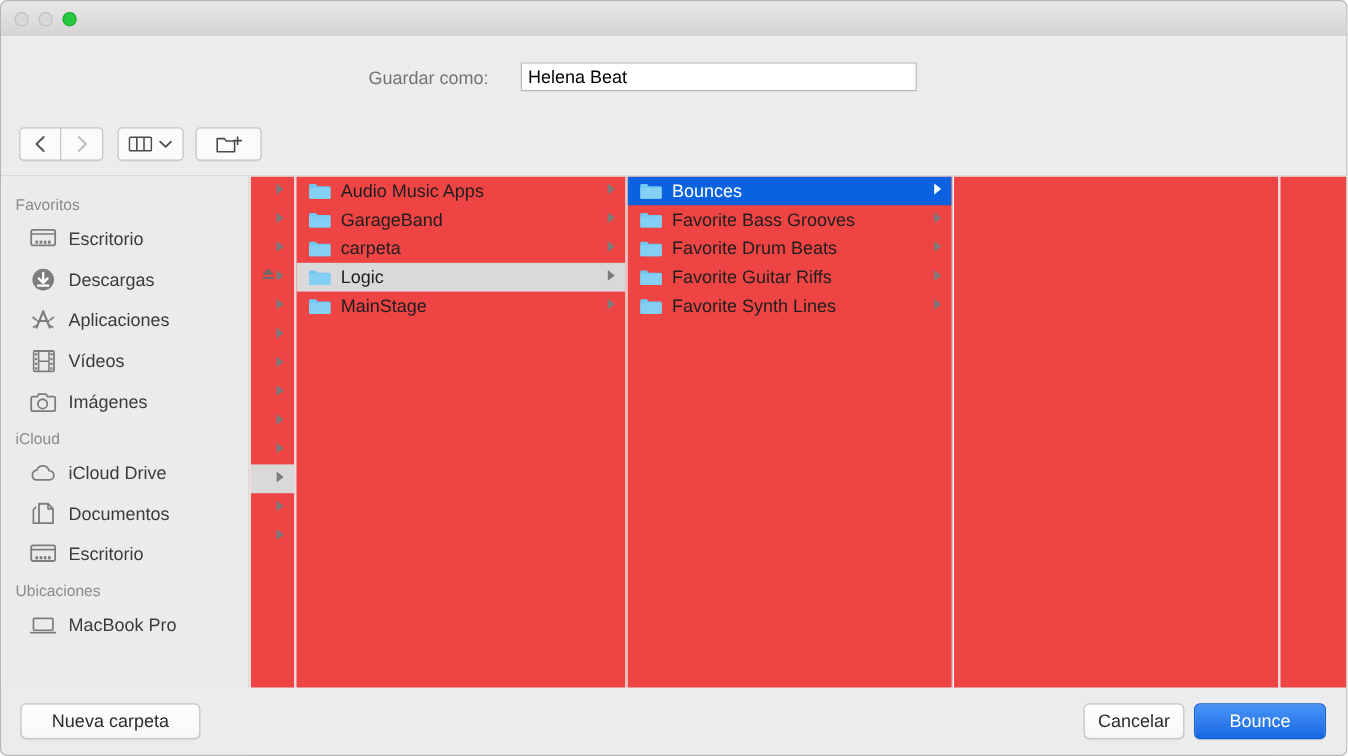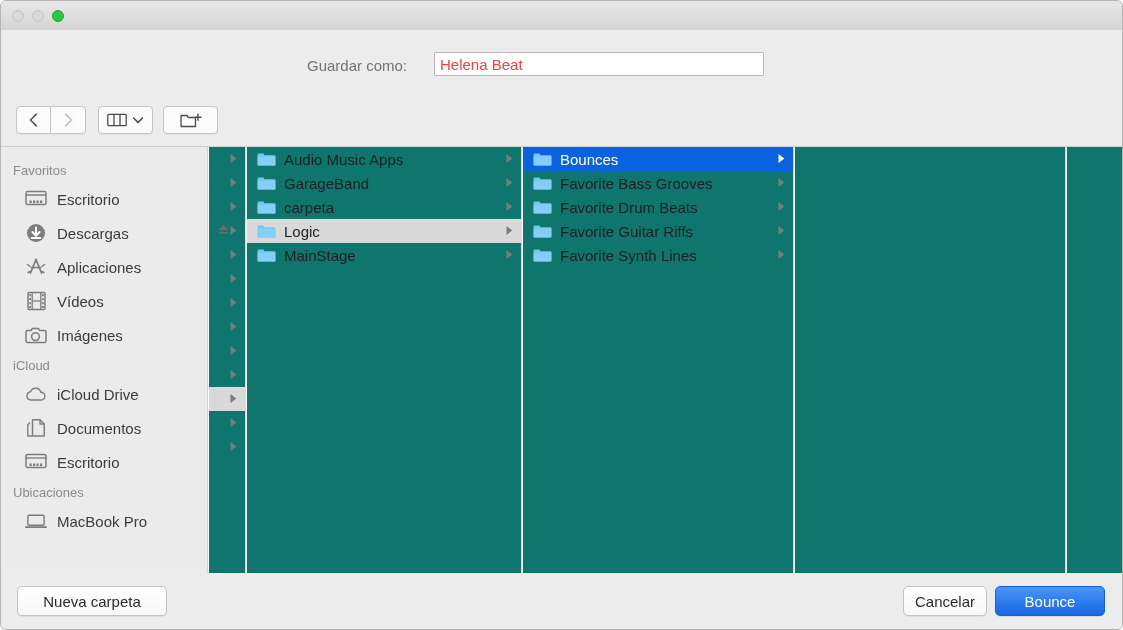--- a/index.html
+++ b/index.html
@@ -75,7 +75,7 @@
     padding: 0 5px;
     font-family: "Liberation Sans", sans-serif;
     font-size: 15px;
-    color: #ef4444;
+    color: #000000;
     background: #ffffff;
     border: 1px solid #b9b9b9;
     border-radius: 1px;

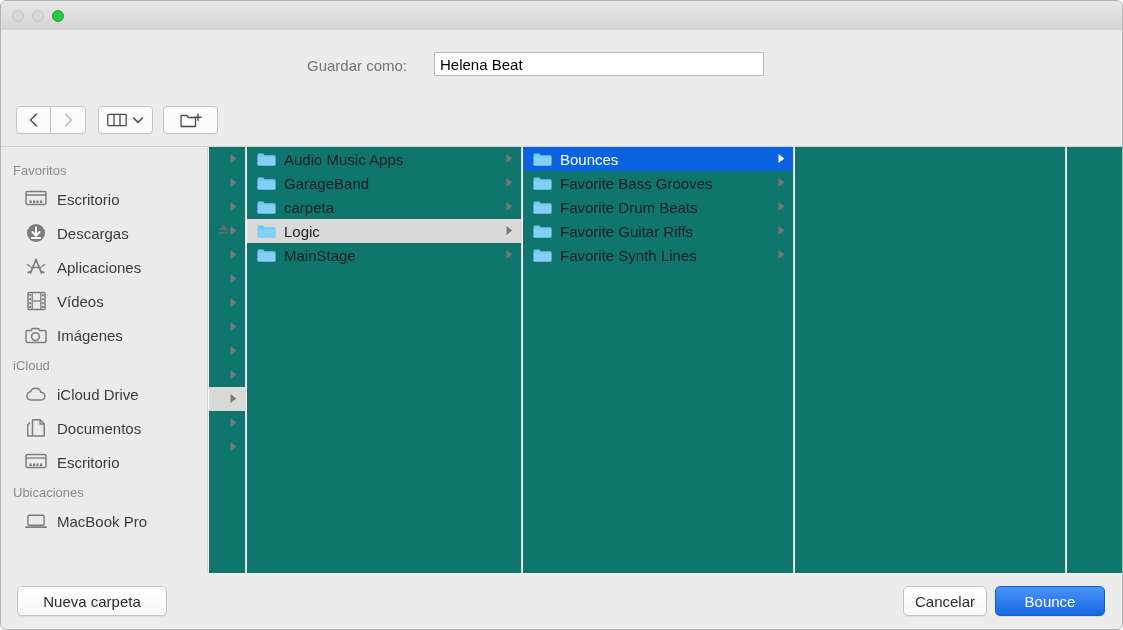--- a/index.html
+++ b/index.html
@@ -211,7 +211,7 @@
     position: absolute;
     top: 0;
     height: 100%;
-    background: #0f766e;
+    background: #ef4444;
     border-right: 1px solid #dcdcdc;
     box-sizing: border-box;
     overflow: hidden;

